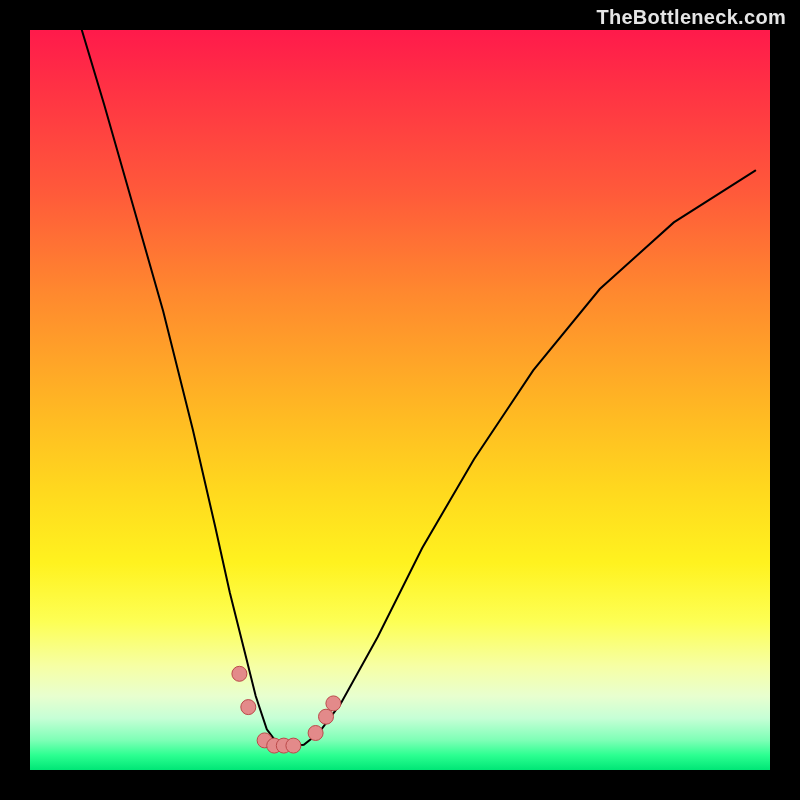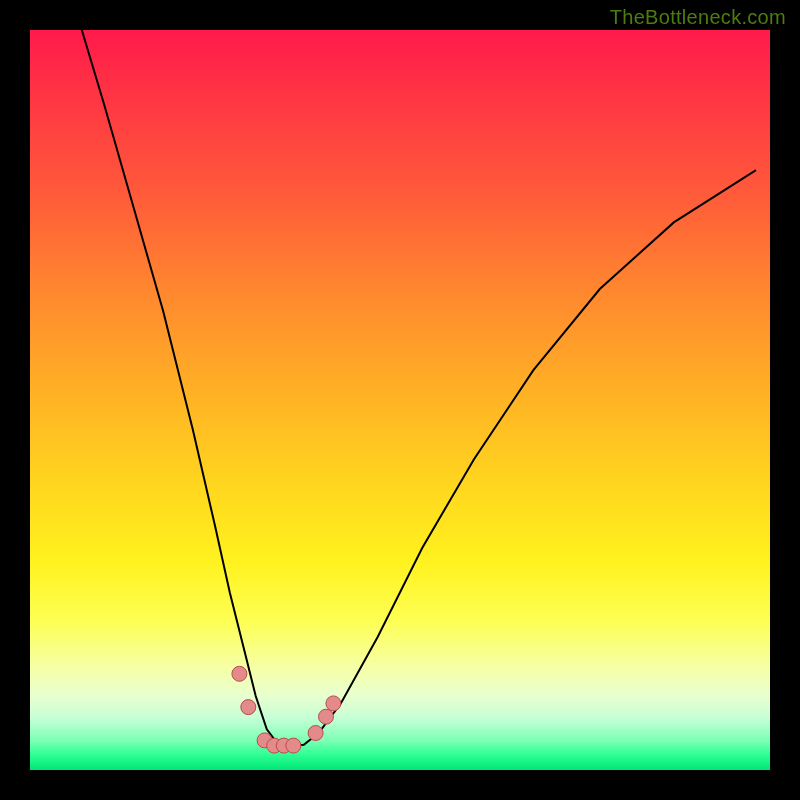--- a/index.html
+++ b/index.html
@@ -21,9 +21,9 @@
     position: absolute;
     top: 6px;
     right: 14px;
-    color: #4d7c0f;
+    color: #e5e5e5;
     font-size: 20px;
-    font-weight: 400;
+    font-weight: 700;
     letter-spacing: 0.3px;
     z-index: 10;
   }

